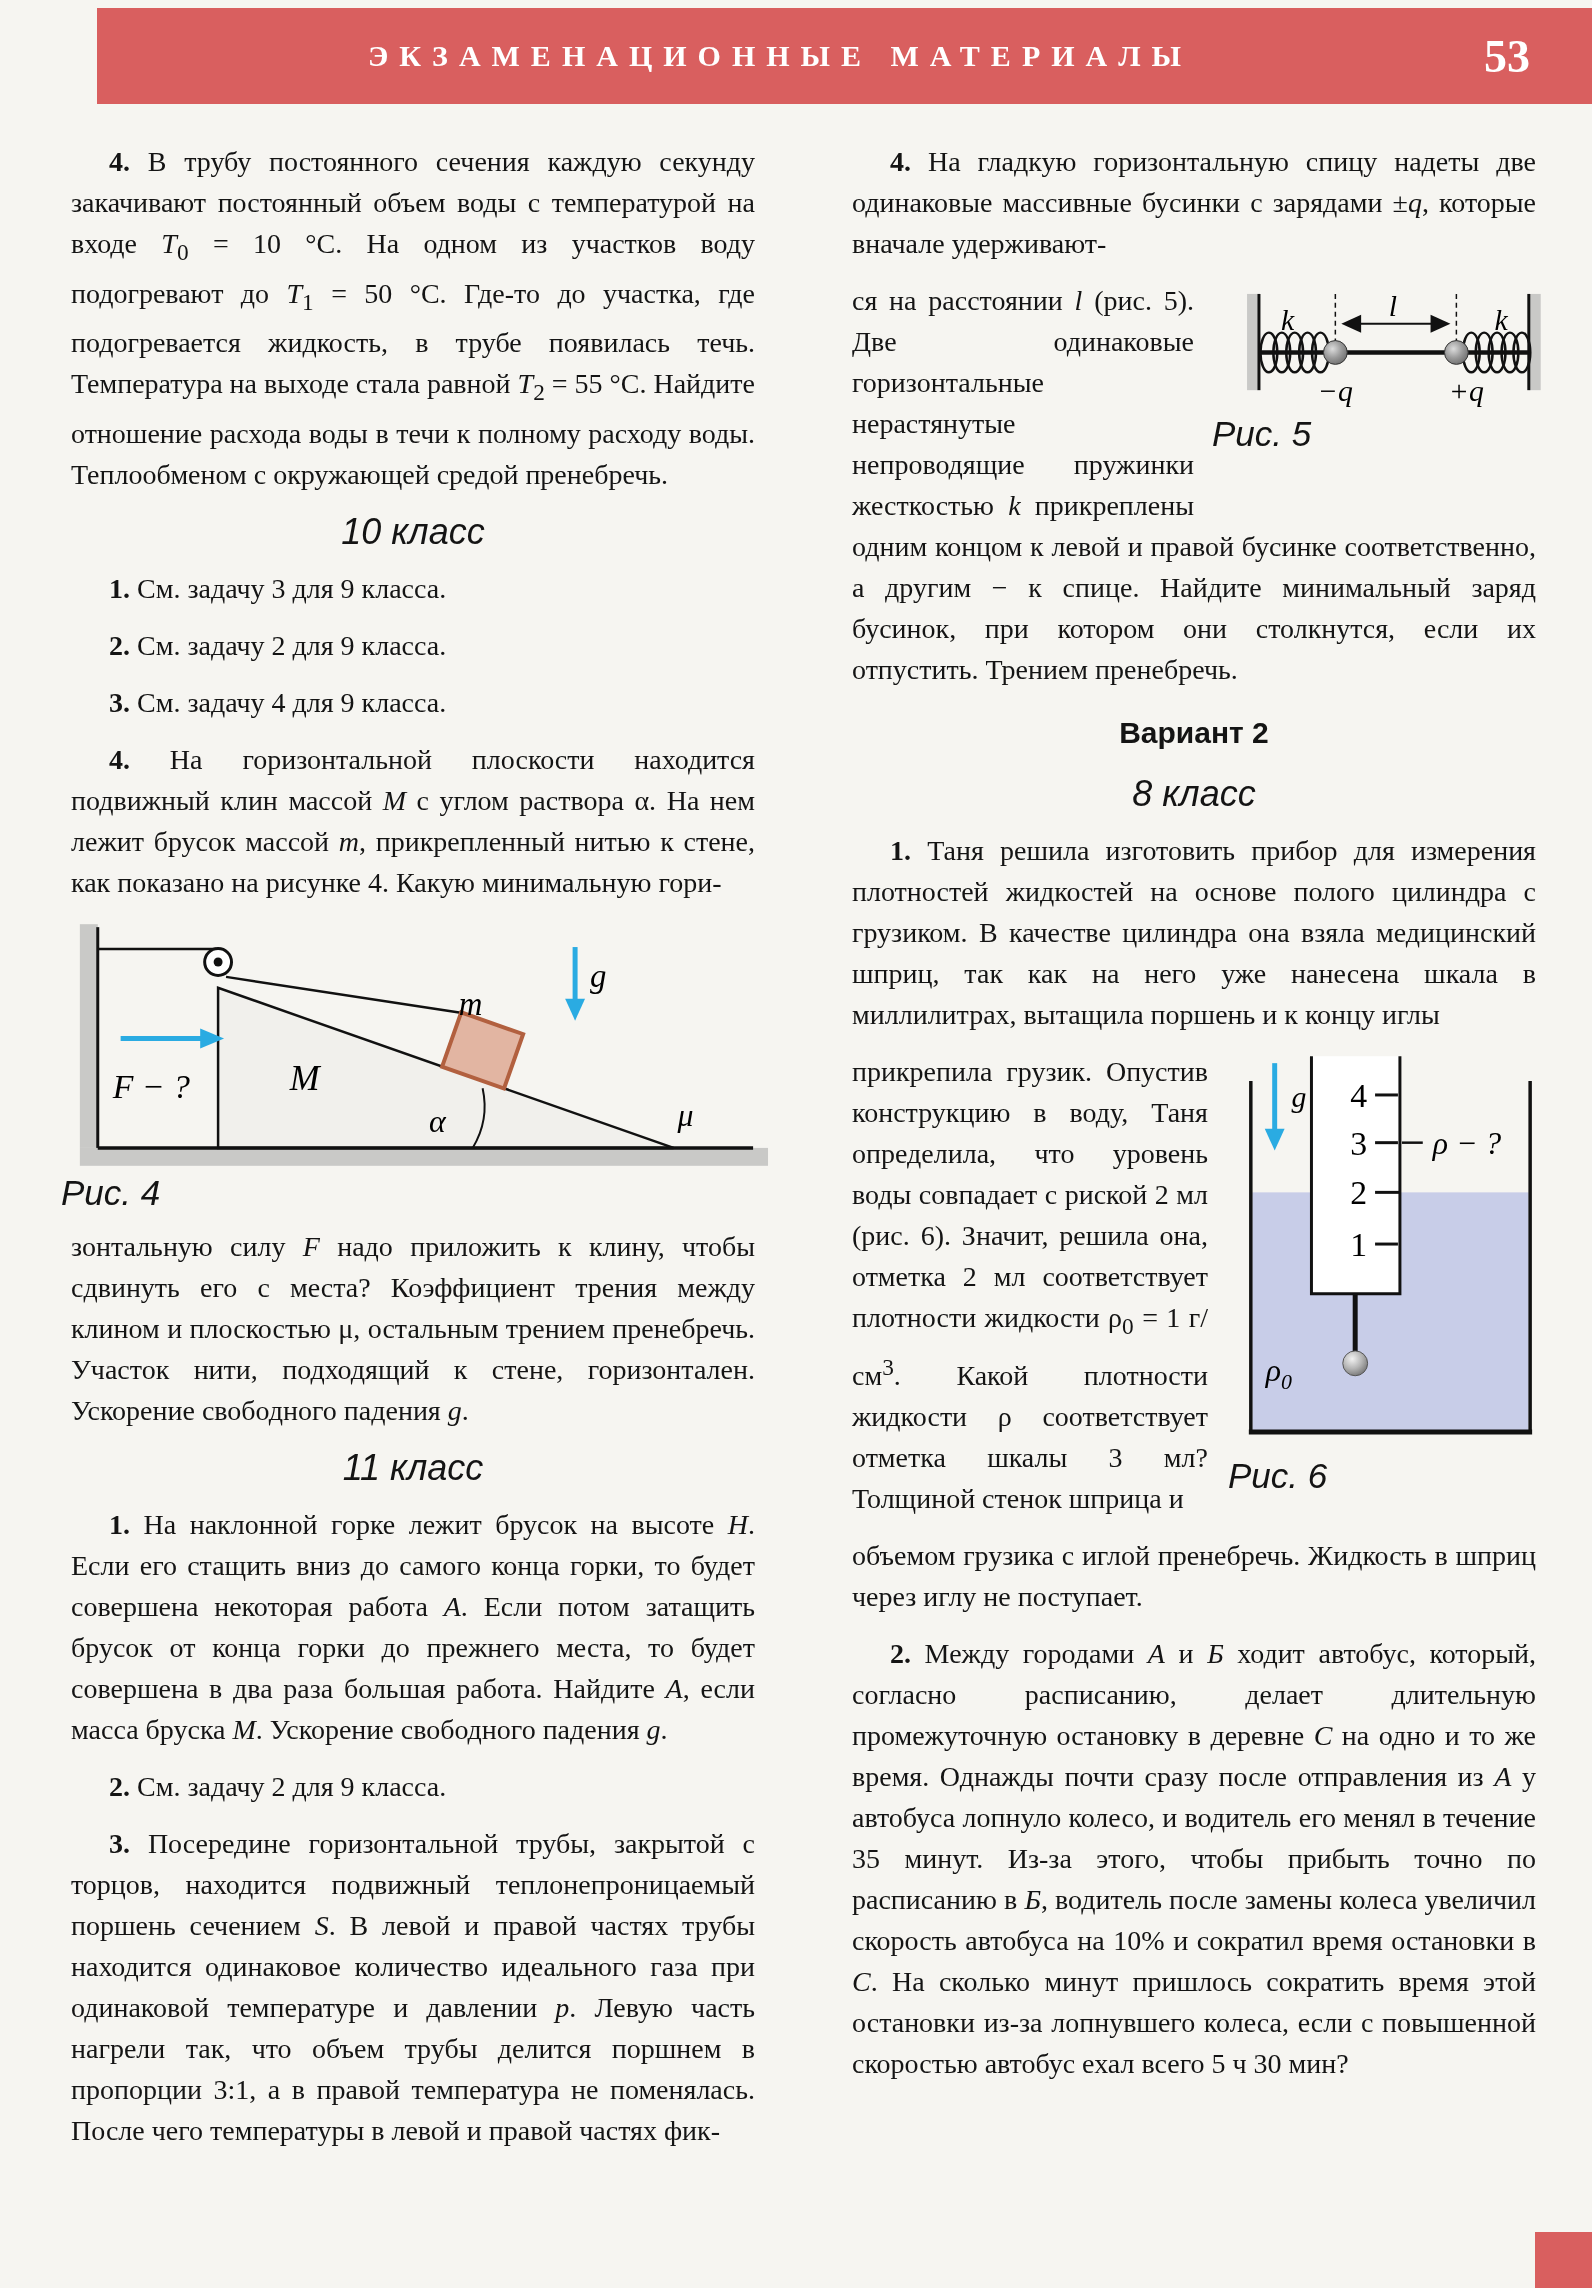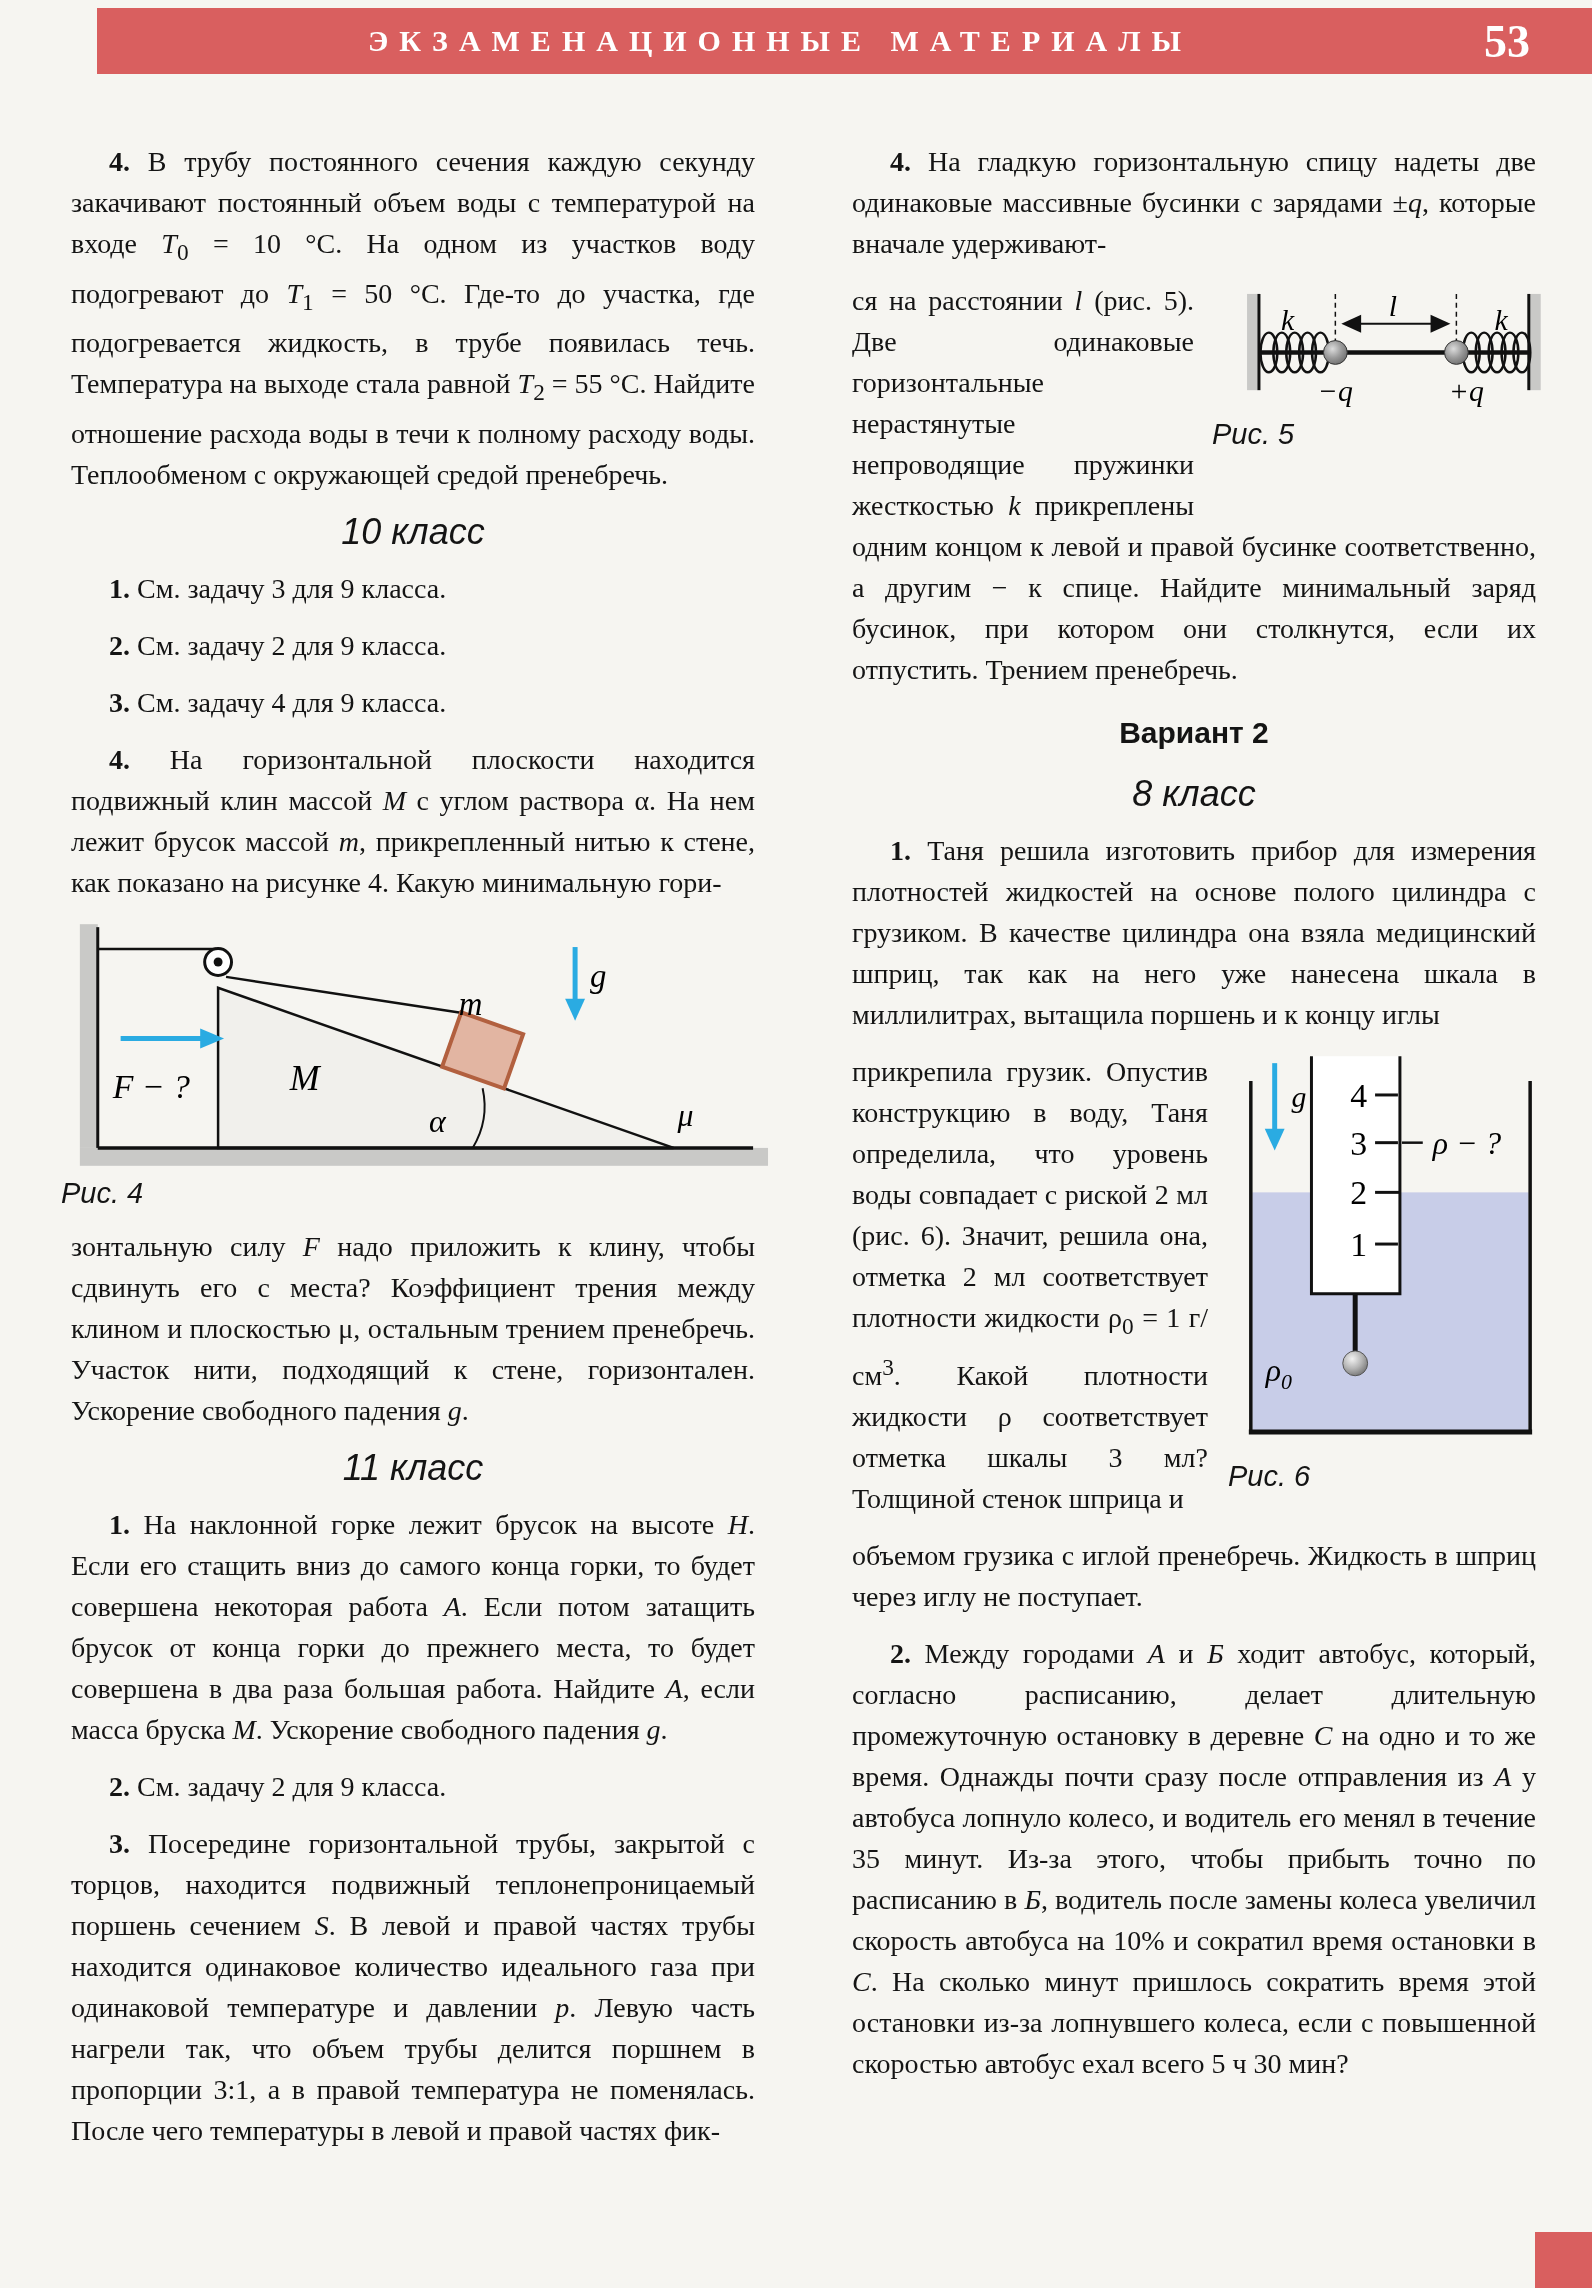--- a/index.html
+++ b/index.html
@@ -5,7 +5,7 @@
   html,body{margin:0;padding:0;background:#ffffff;}
   .page{position:relative;width:1592px;height:2289px;background:#f6f5f1;overflow:hidden;
         font-family:"Liberation Serif",serif;color:#141414;}
-  .band{position:absolute;left:53px;right:0;top:8px;height:66px;background:#d95f5f;margin-left:44px;}
+  .band{position:absolute;left:53px;right:0;top:8px;height:96px;background:#d95f5f;margin-left:44px;}
   .band-title{position:absolute;left:40px;right:169px;top:50%;transform:translateY(-50%);
         text-align:center;color:#ffffff;font-size:30px;font-weight:bold;letter-spacing:11px;}
   .band-page{position:absolute;right:62px;top:50%;transform:translateY(-50%);

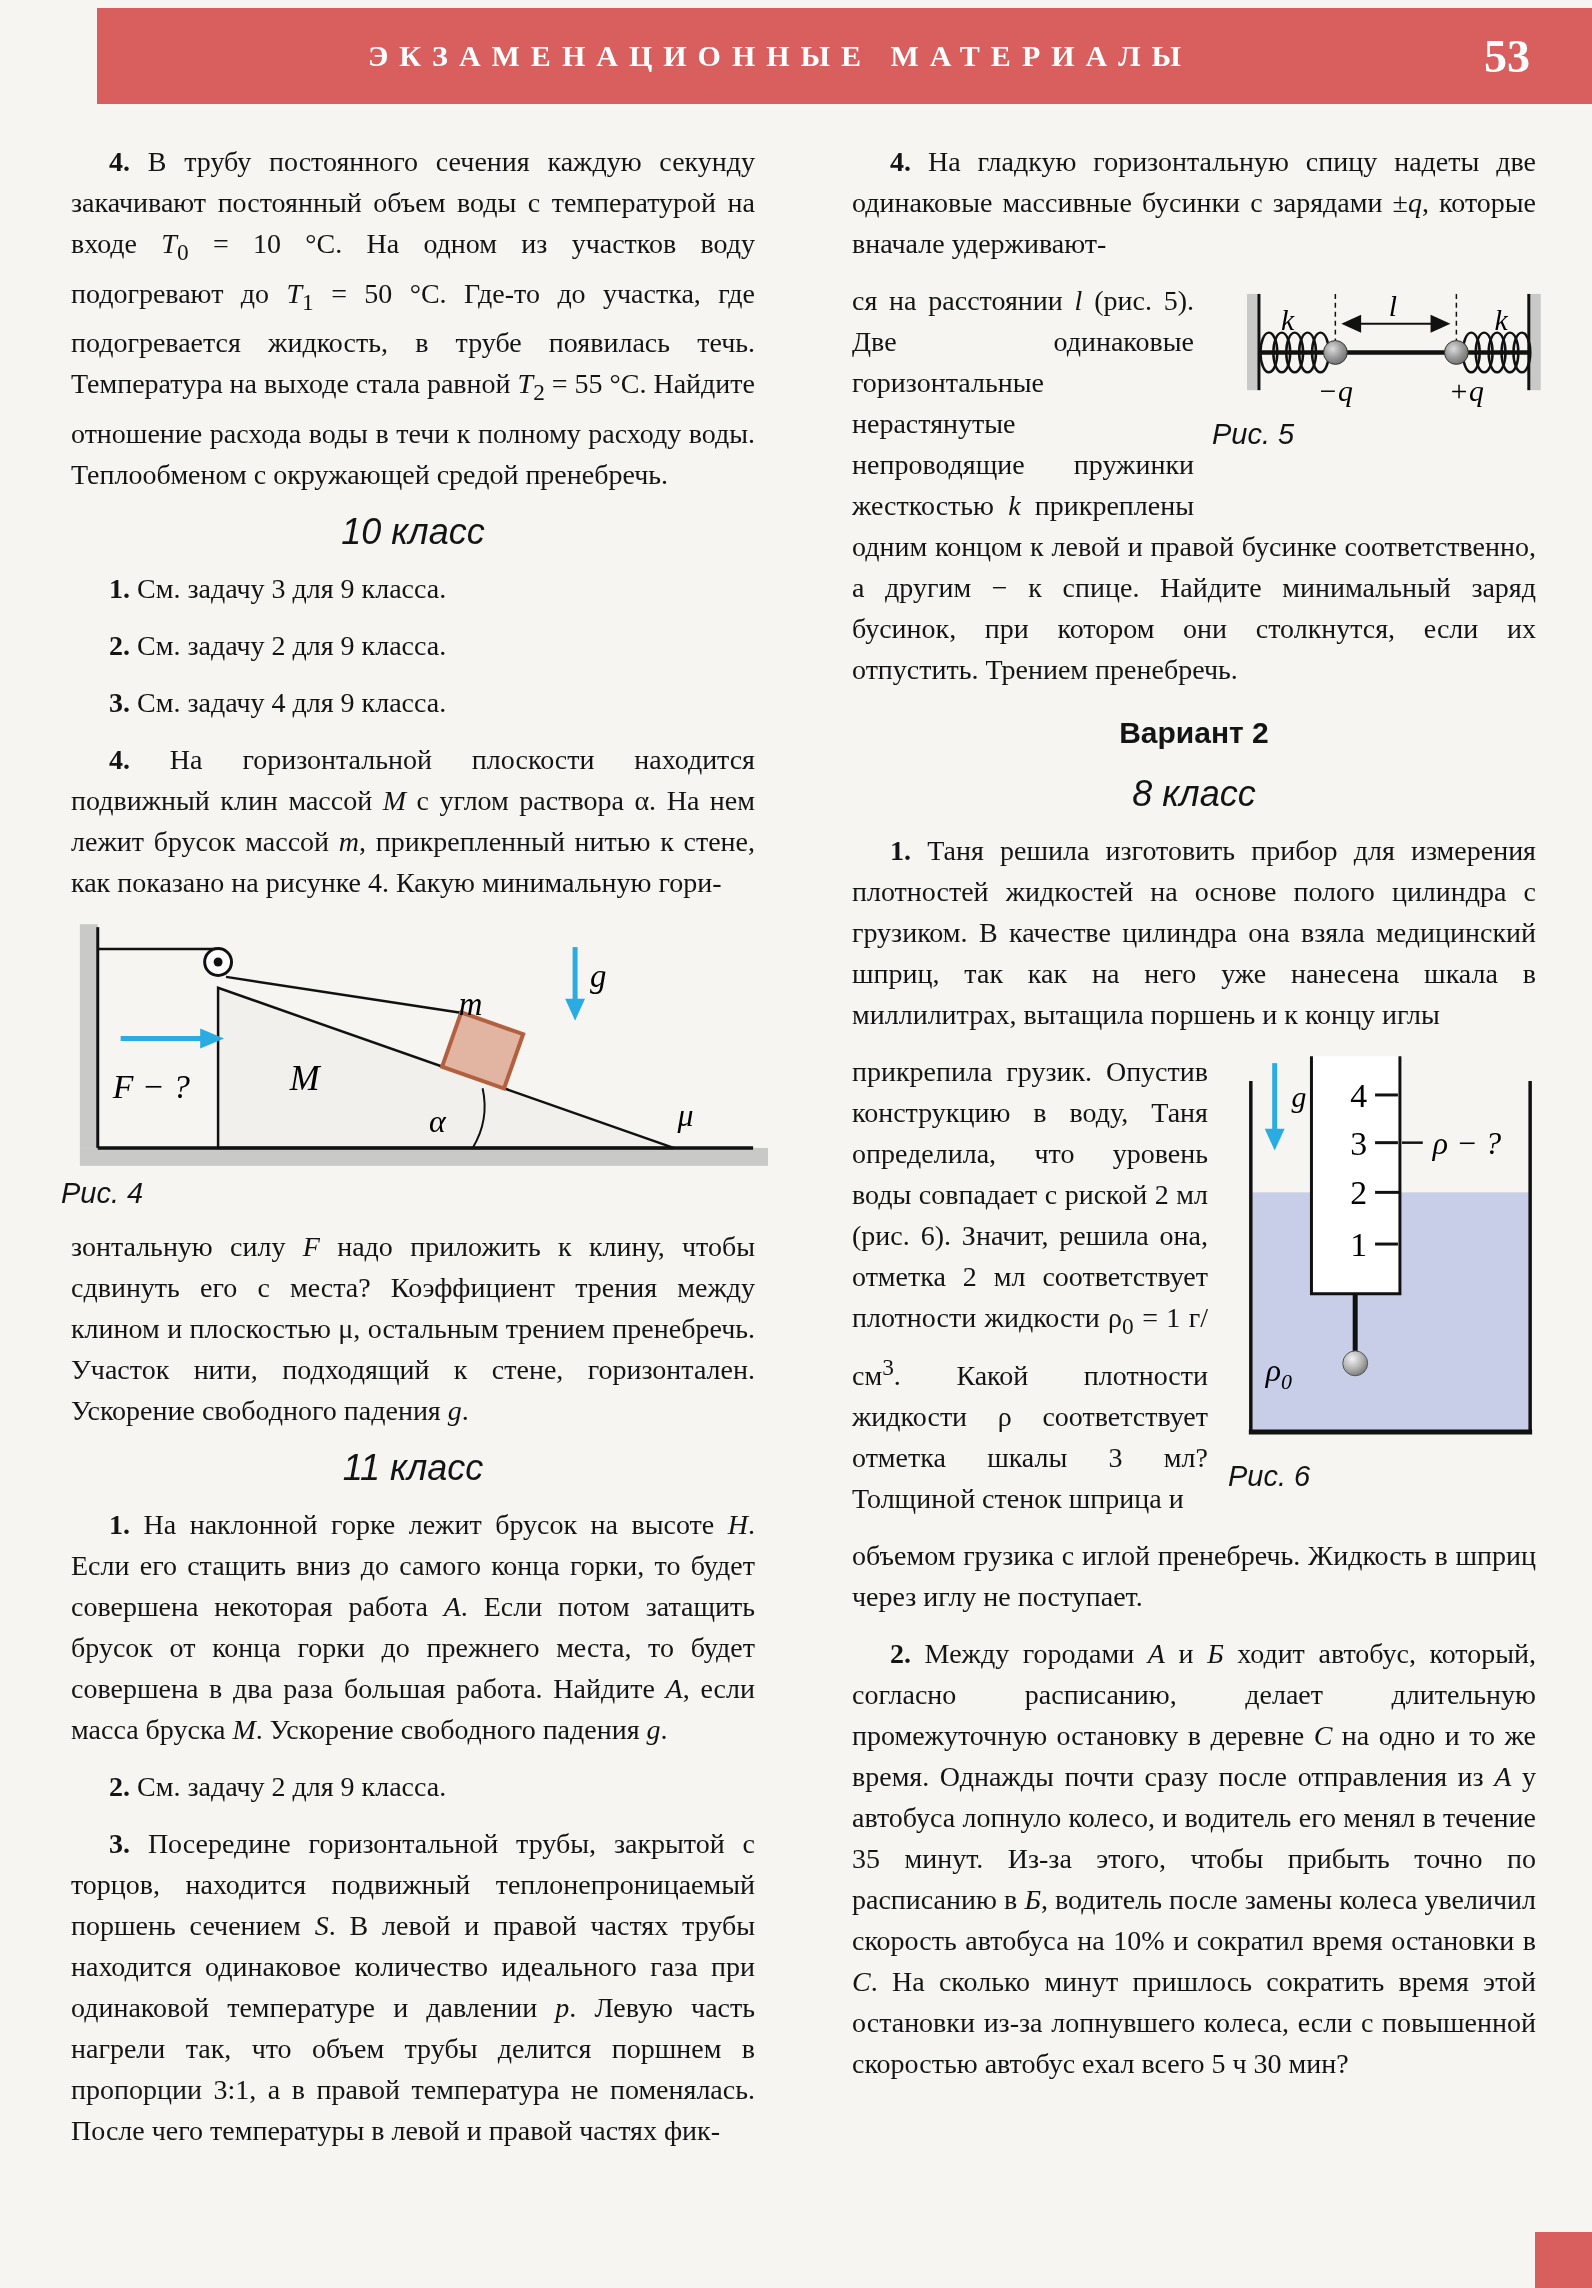--- a/index.html
+++ b/index.html
@@ -21,7 +21,7 @@
         font-size:36px;text-align:center;margin:16px 0 9px;text-indent:0;}
   .variant{font-family:"Liberation Sans",sans-serif;font-style:normal;font-weight:bold;
         font-size:30px;text-align:center;margin:22px 0 20px;text-indent:0;}
-  .fig-caption{font-family:"Liberation Sans",sans-serif;font-style:italic;font-size:29px;
+  .fig-caption{font-family:"Liberation Sans",sans-serif;font-style:italic;font-size:35px;
         margin:6px 0 0 6px;text-align:left;text-indent:0;line-height:34px;}
   .fig4-wrap{margin:14px 0 10px;}
   .fig4-wrap .fig-caption{}

